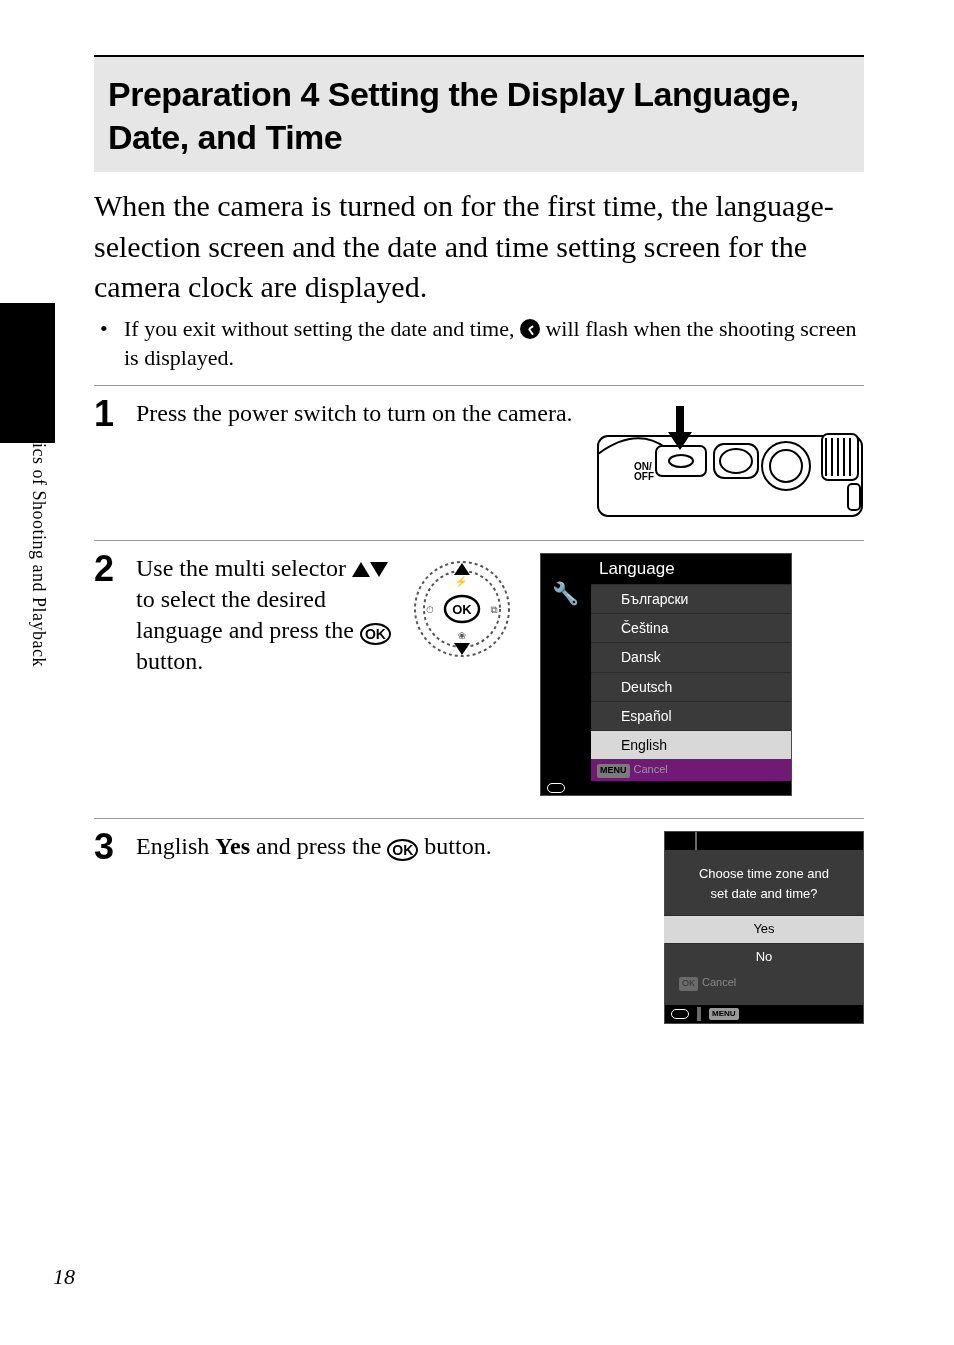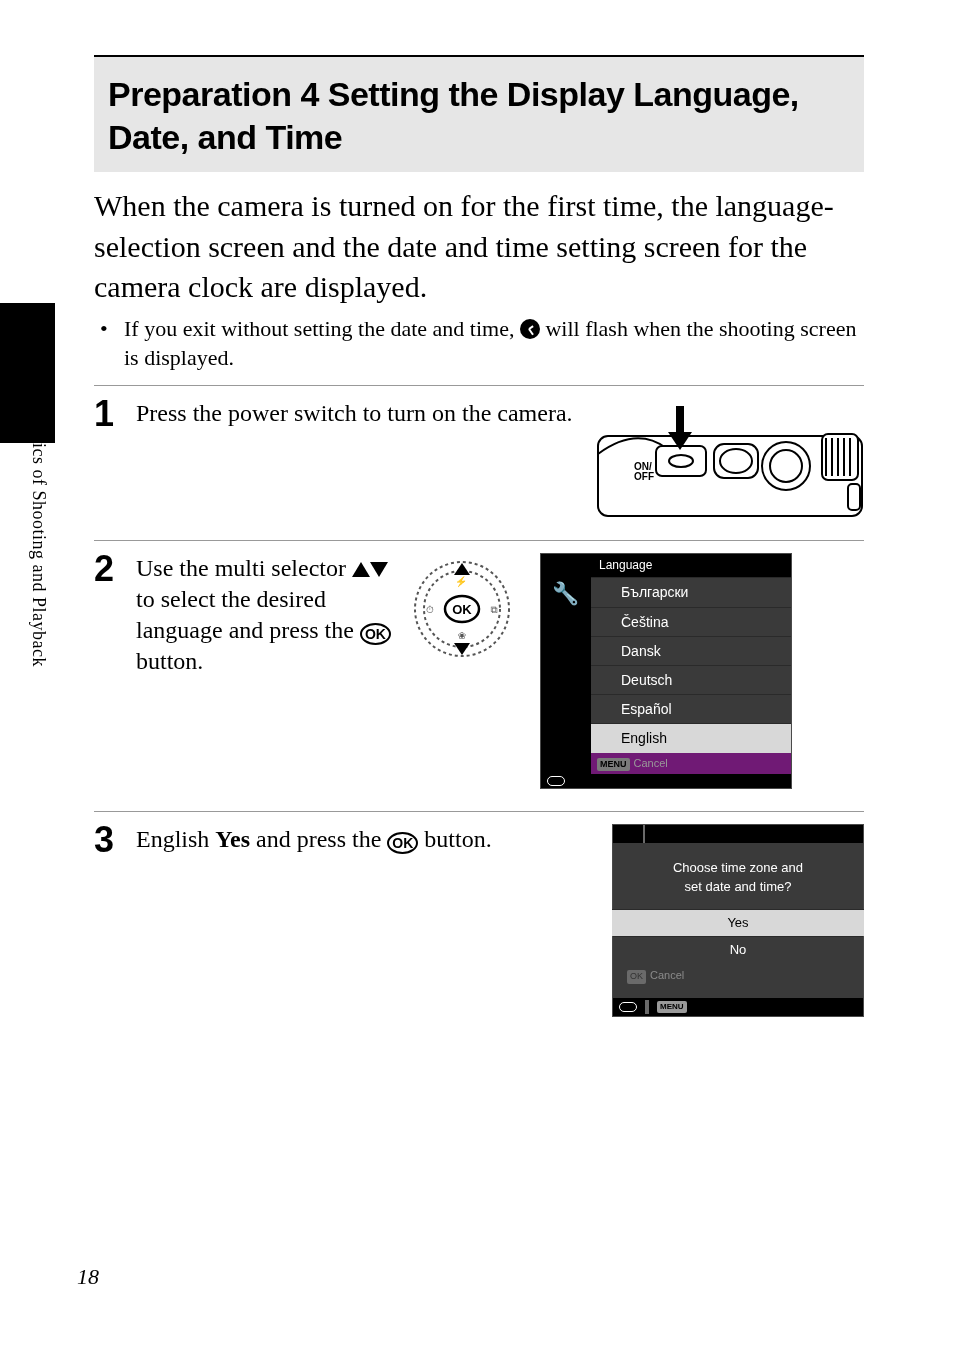--- a/index.html
+++ b/index.html
@@ -43,7 +43,7 @@
   .lang-sidebar { width:50px; background:#000; display:flex; flex-direction:column; align-items:center; justify-content:flex-start; padding-top:26px;}
   .wrench { font-size:22px; color:#fff; }
   .lang-main { flex:1; }
-  .lang-hdr { background:#000; color:#fff; padding:4px 8px; font-size:12px; }
+  .lang-hdr { background:#000; color:#fff; padding:4px 8px; font-size:17px; }
   .lang-list { background:#3a3a3a; }
   .lang-item { padding:5px 0 5px 30px; border-top:1px solid #2a2a2a; font-size:14px;}
   .lang-item.sel { background:#d8d8d8; color:#000; }

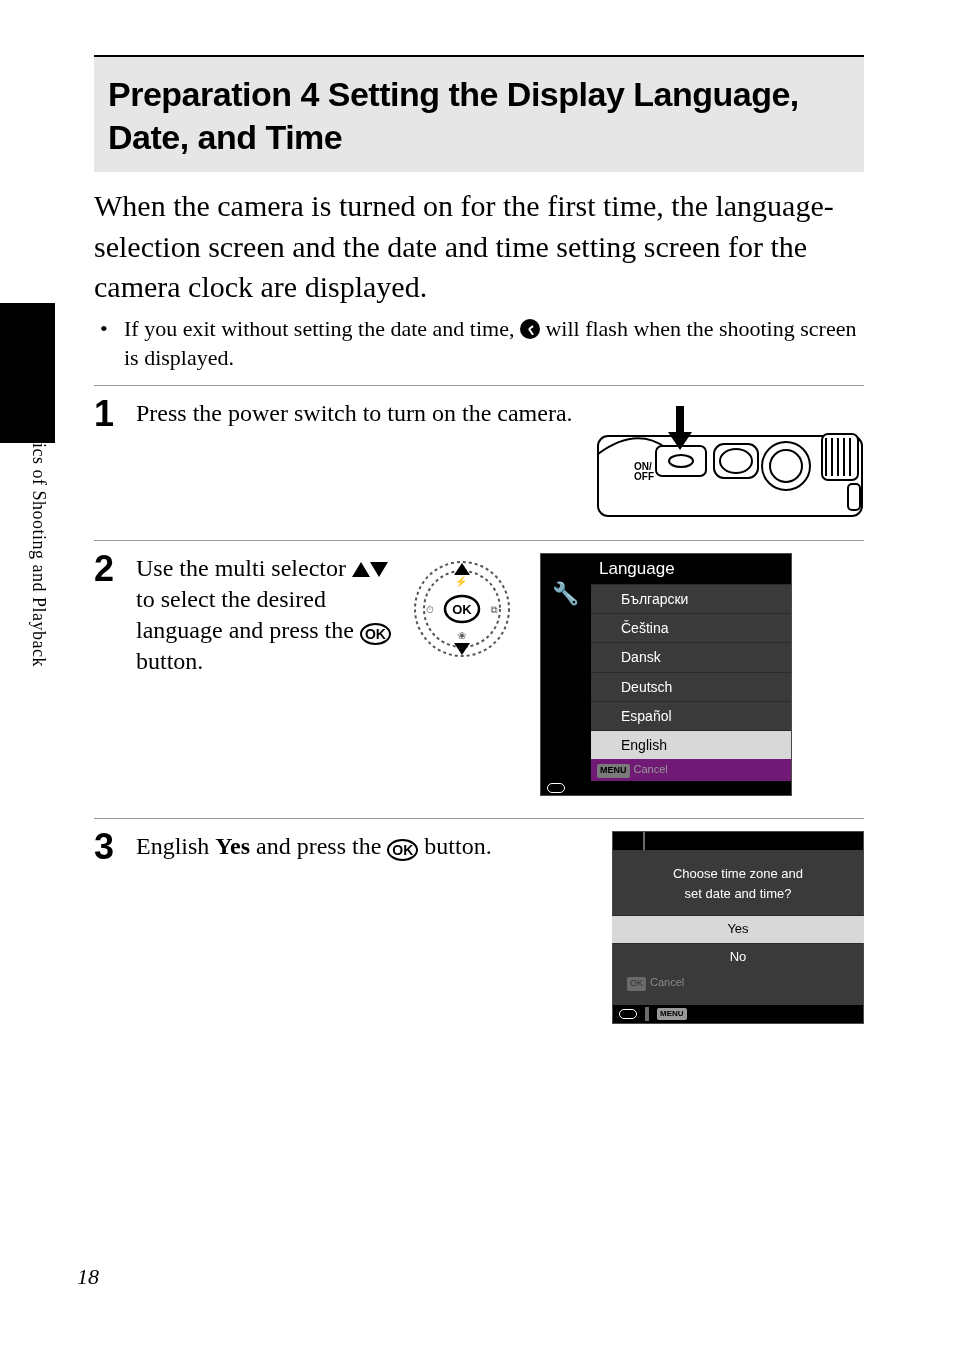--- a/index.html
+++ b/index.html
@@ -53,7 +53,7 @@
   .pill { width:18px; height:10px; border:1.5px solid #fff; border-radius:5px; }
 
   
-  .yn-screen { width: 252px; height: 193px; border:1px solid #4a4a4a; font-family: Arial, Helvetica, sans-serif; color:#fff; font-size:12px; background:#2a2a2a; display:flex; flex-direction:column;}
+  .yn-screen { width: 200px; height: 193px; border:1px solid #4a4a4a; font-family: Arial, Helvetica, sans-serif; color:#fff; font-size:12px; background:#2a2a2a; display:flex; flex-direction:column;}
   .yn-topbar { height:18px; background:#000; display:flex;}
   .yn-topbar .seg { width:32px; border-right:2px solid #6a6a6a;}
   .yn-body { flex:1; background:#3a3a3a; display:flex; flex-direction:column; justify-content:center; }

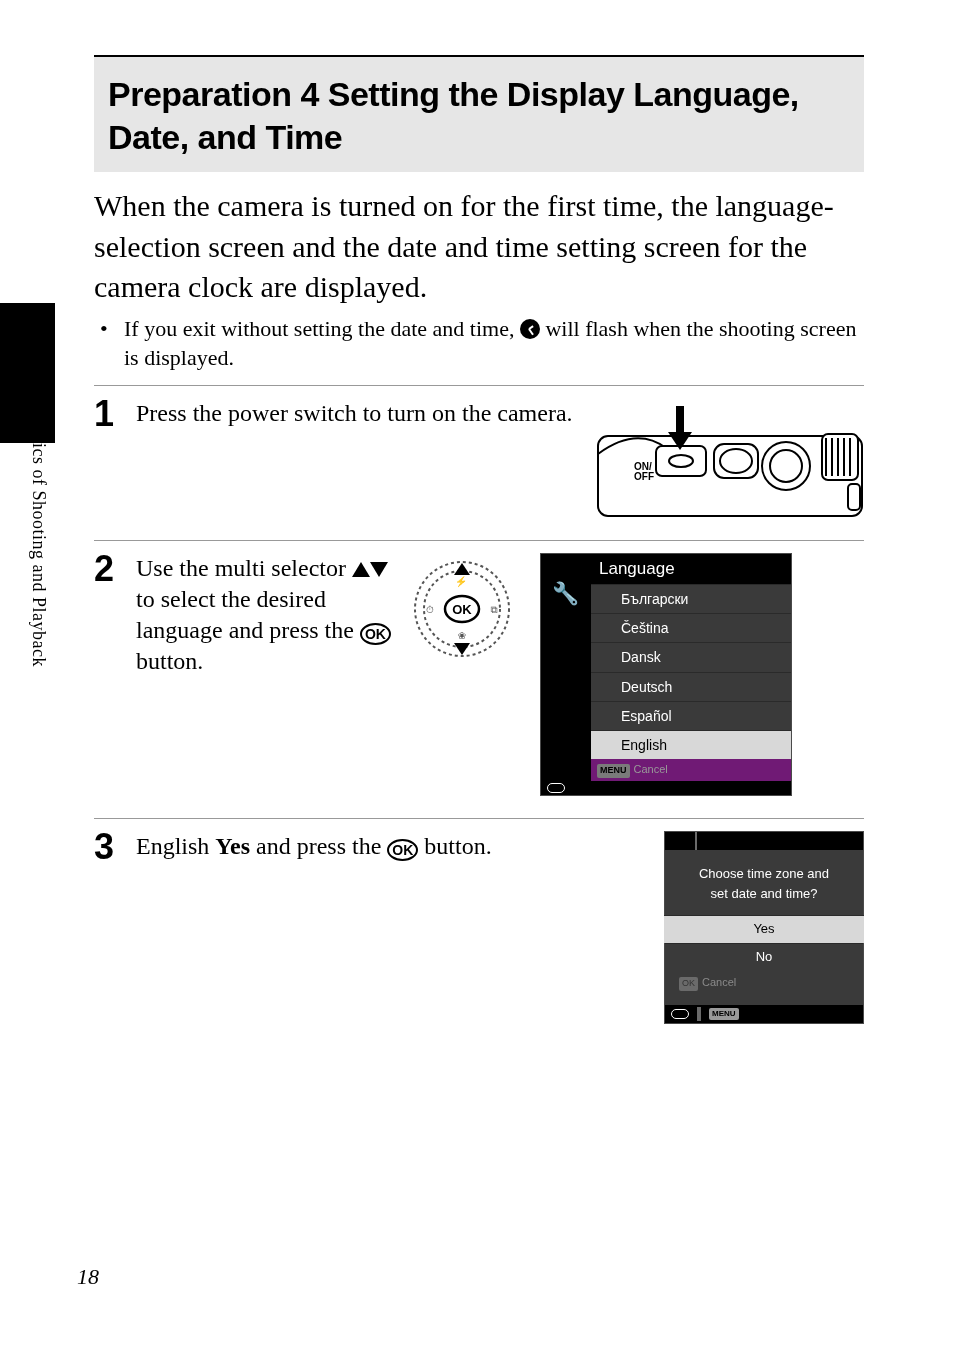--- a/index.html
+++ b/index.html
@@ -7,7 +7,7 @@
   .page { position: relative; width: 954px; height: 1345px; }
   .side-tab { position: absolute; left: 0; top: 303px; width: 55px; height: 140px; background: #000; }
   .side-text { position: absolute; left: 28px; top: 380px; writing-mode: vertical-rl; font-size: 18px; font-family: Georgia, serif; letter-spacing: 0.5px; }
-  .page-num { position: absolute; left: 77px; bottom: 55px; font-style: italic; font-size: 22px; }
+  .page-num { position: absolute; left: 53px; bottom: 55px; font-style: italic; font-size: 22px; }
   .content { position: absolute; left: 94px; top: 55px; width: 770px; }
   .title-block { background: #e6e6e6; border-top: 2px solid #000; padding: 16px 32px 14px 14px; margin-bottom: 14px; }
   .title-block h1 { font-size: 34px; font-weight: bold; line-height: 1.25; font-family: Arial, Helvetica, sans-serif; letter-spacing: -0.5px; }

